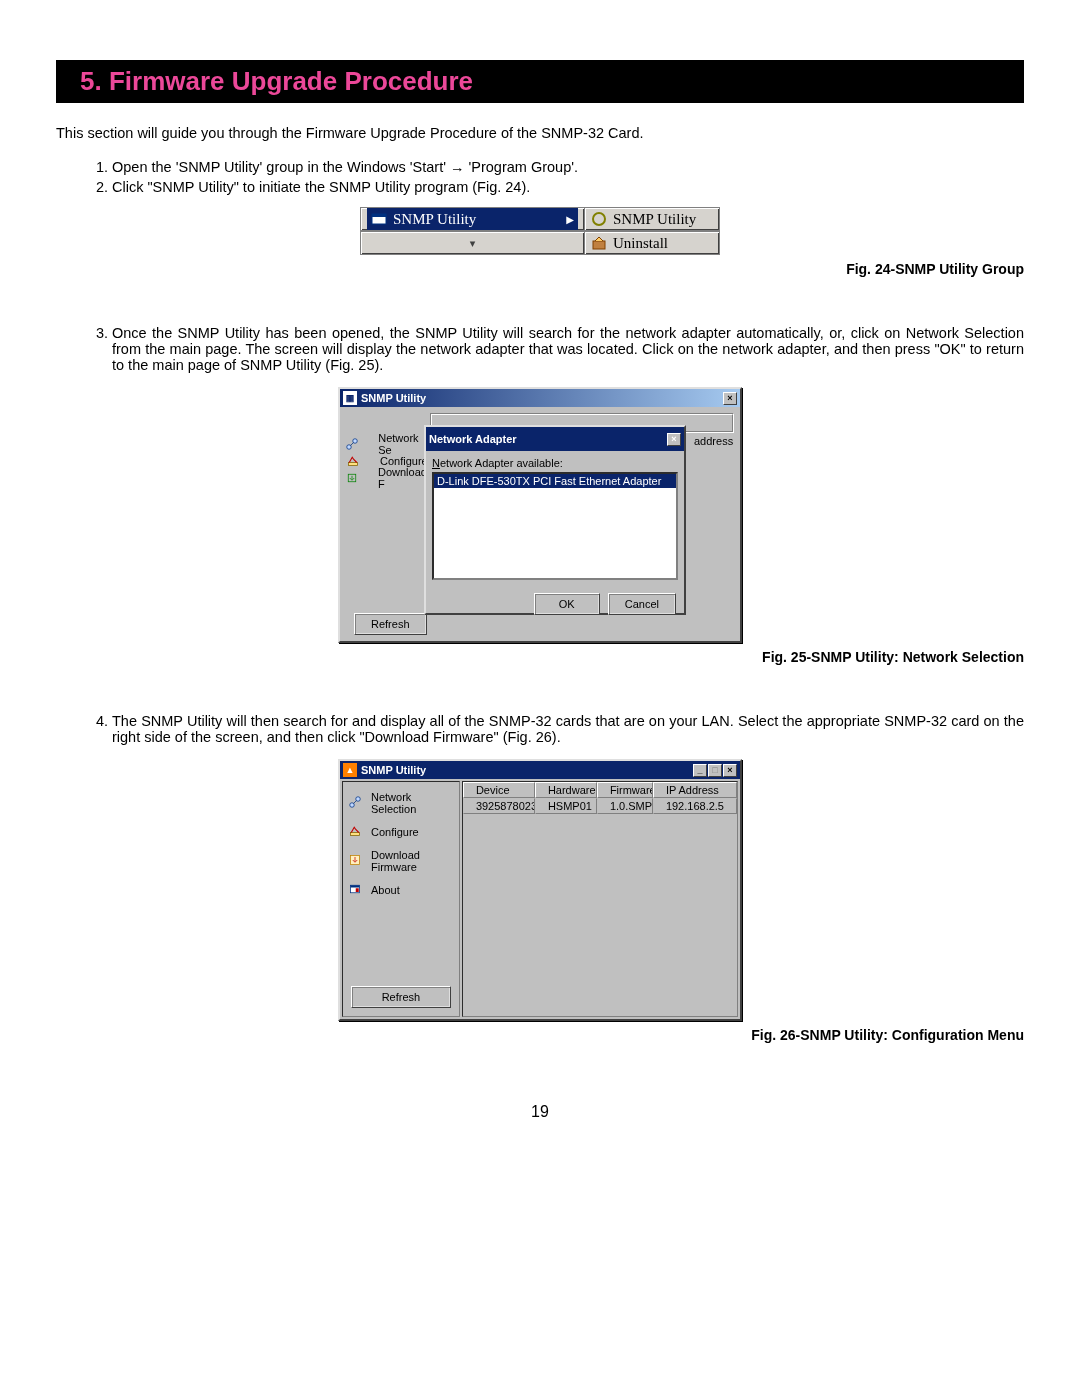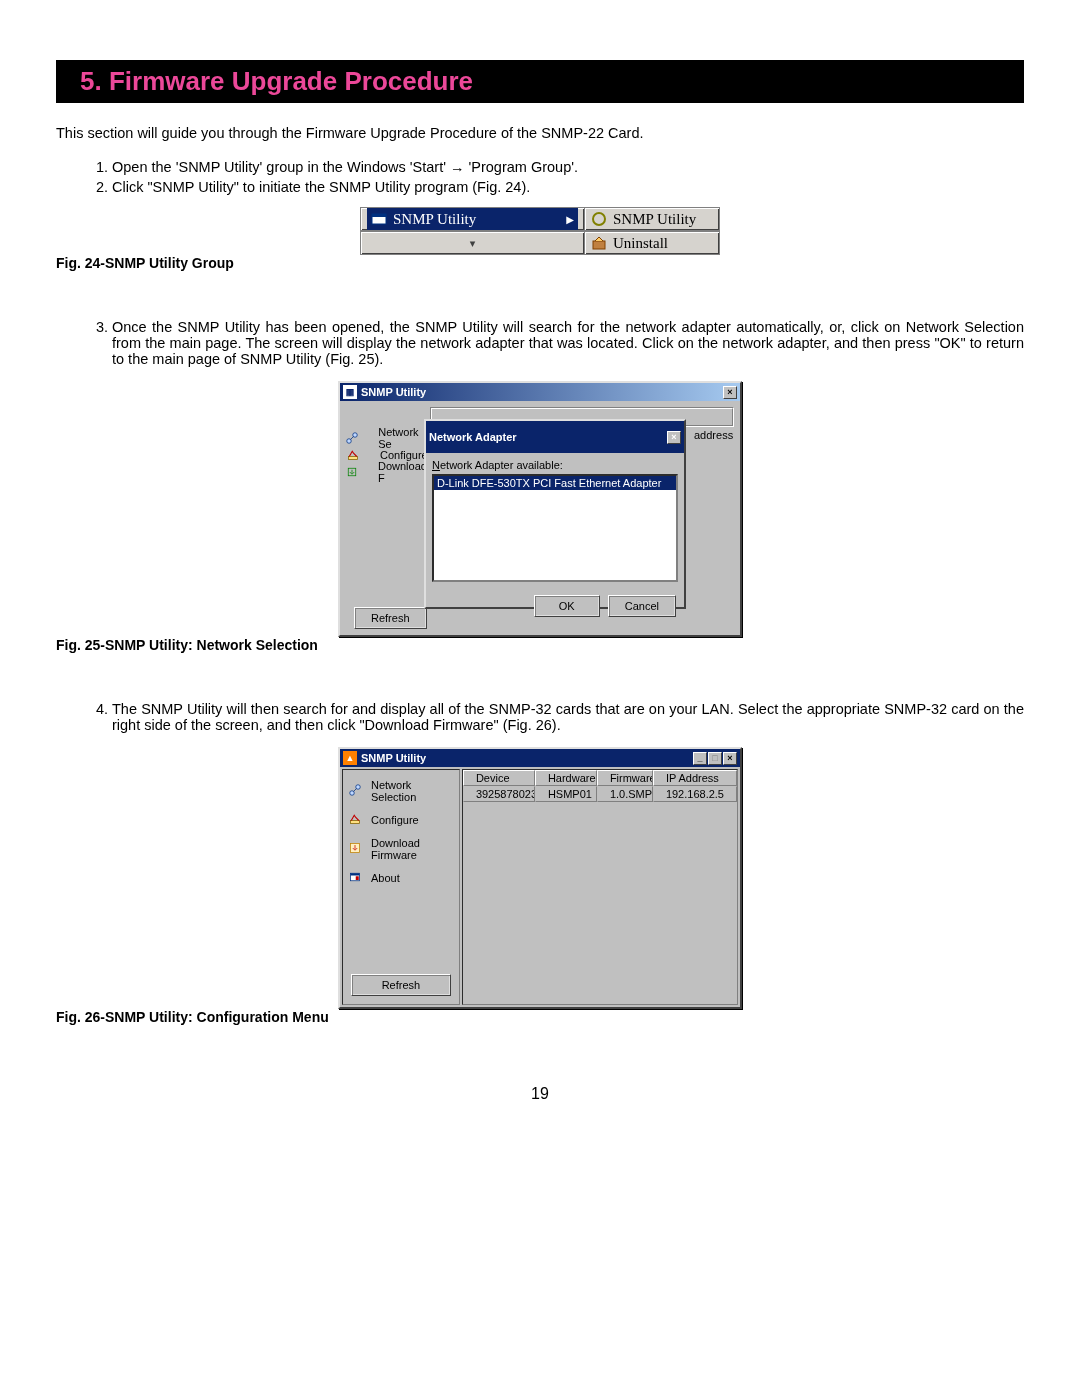--- a/index.html
+++ b/index.html
@@ -144,7 +144,7 @@
 
 <div class="heading-bar">5.   Firmware Upgrade Procedure</div>
 
-<p class="intro">This section will guide you through the Firmware Upgrade Procedure of the SNMP-22 Card.</p>
+<p class="intro">This section will guide you through the Firmware Upgrade Procedure of the SNMP-32 Card.</p>
 
 <ol class="main">
   <li>Open the 'SNMP Utility' group in the Windows 'Start' → 'Program Group'.</li>

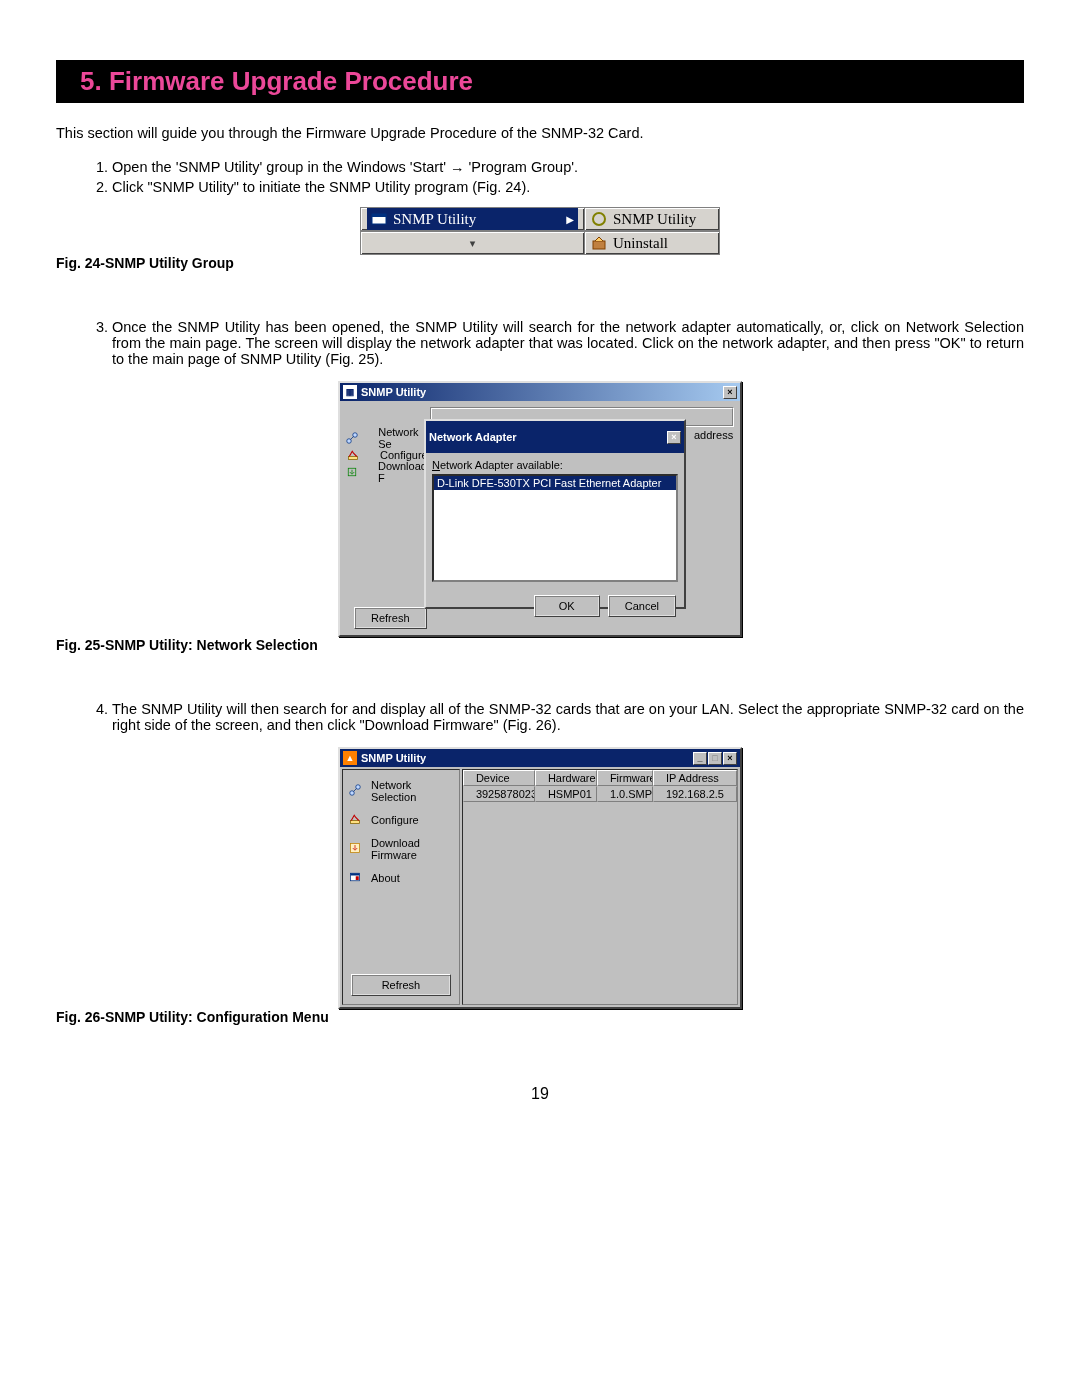--- a/index.html
+++ b/index.html
@@ -24,7 +24,7 @@
   ol.main { margin: 0 0 0 56px; padding: 0; }
   ol.main > li { margin-bottom: 4px; text-align: justify; }
   ol.main > li.spaced { margin-top: 48px; }
-  .caption { text-align: left; font-weight: bold; font-size: 14px; margin-top: 0; }
+  .caption { text-align: right; font-weight: bold; font-size: 14px; margin-top: 6px; }
   .page-num { text-align: center; font-size: 16px; margin-top: 60px; }
 
   

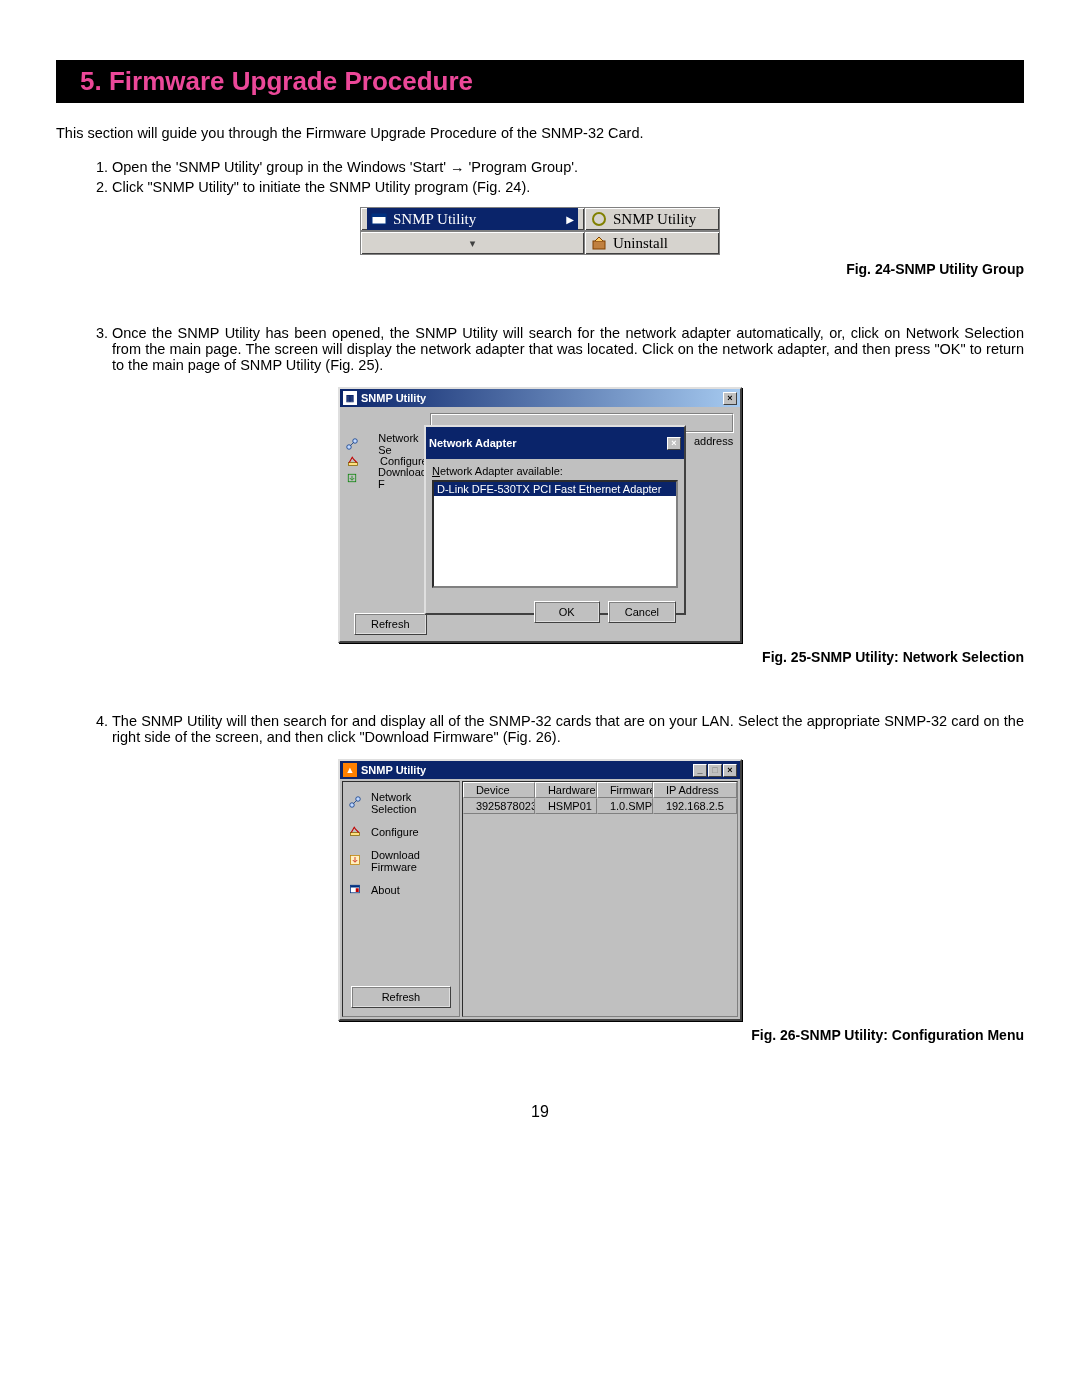--- a/index.html
+++ b/index.html
@@ -102,7 +102,7 @@
     background:#c0c0c0;
     border:2px solid; border-color:#dfdfdf #404040 #404040 #dfdfdf;
   }
-  .inner-dlg .titlebar { height:32px; font-size:11px; background:#0a246a; }
+  .inner-dlg .titlebar { height:24px; font-size:11px; background:#0a246a; }
   .inner-dlg .dlg-body { padding:6px; position:relative; height:calc(100% - 16px);}
   .inner-dlg .listbox {
     margin-top:3px; height:108px; width:100%;

